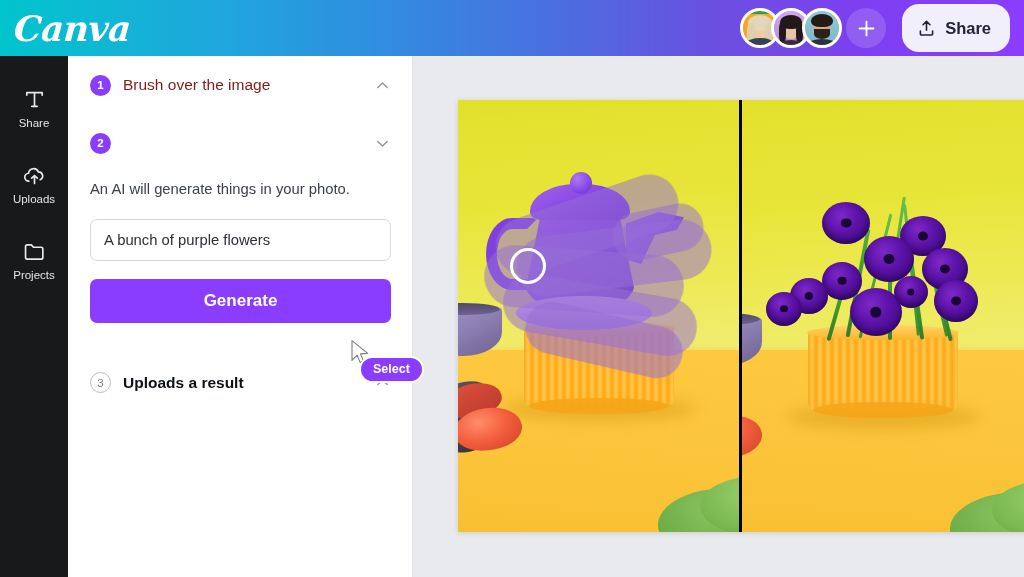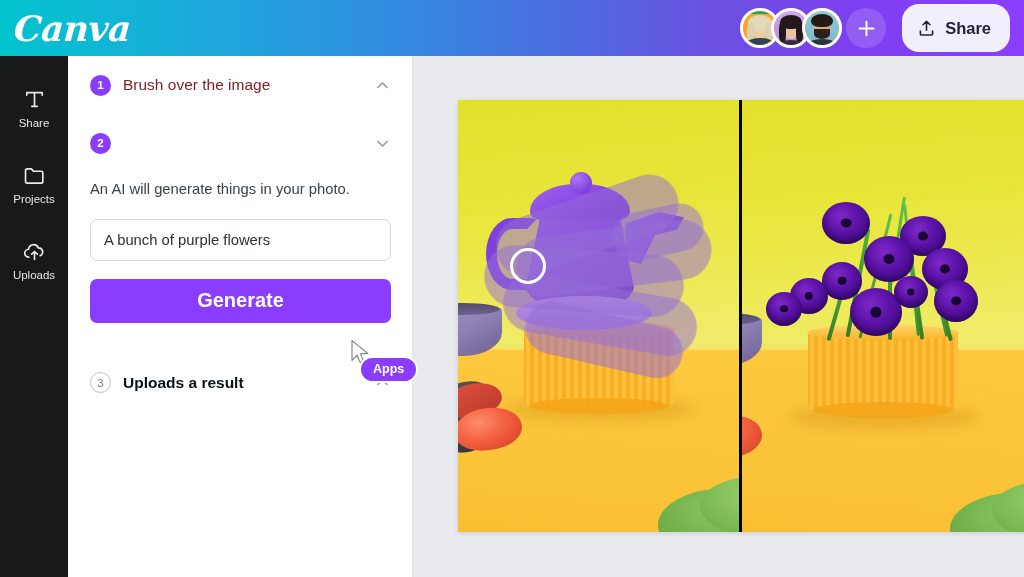--- a/index.html
+++ b/index.html
@@ -428,17 +428,17 @@
 
     <div class="rail-item">
       <svg width="25" height="25" viewBox="0 0 24 24">
-        <path d="M3.4 7.2a1.6 1.6 0 0 1 1.6-1.6h4l2 2.3h7.4a1.6 1.6 0 0 1 1.6 1.6v8.2a1.6 1.6 0 0 1-1.6 1.6H5a1.6 1.6 0 0 1-1.6-1.6V7.2z" stroke="#e8e9ea" stroke-width="1.6" fill="none" stroke-linejoin="round"></path>
-      </svg>
-      <span class="rail-label">Projects</span>
-    </div>
-
-    <div class="rail-item">
-      <svg width="25" height="25" viewBox="0 0 24 24">
         <path d="M6.6 17.4a3.8 3.8 0 0 1-.3-7.6 4.9 4.9 0 0 1 9.4-1.3 3.9 3.9 0 0 1 1.7 7.5" stroke="#e8e9ea" stroke-width="1.6" fill="none" stroke-linecap="round"></path>
         <path d="M12 19.6v-7.3M9.3 14.6L12 12l2.7 2.6" stroke="#e8e9ea" stroke-width="1.6" fill="none" stroke-linecap="round" stroke-linejoin="round"></path>
       </svg>
       <span class="rail-label">Uploads</span>
+    </div>
+
+    <div class="rail-item">
+      <svg width="25" height="25" viewBox="0 0 24 24">
+        <path d="M3.4 7.2a1.6 1.6 0 0 1 1.6-1.6h4l2 2.3h7.4a1.6 1.6 0 0 1 1.6 1.6v8.2a1.6 1.6 0 0 1-1.6 1.6H5a1.6 1.6 0 0 1-1.6-1.6V7.2z" stroke="#e8e9ea" stroke-width="1.6" fill="none" stroke-linejoin="round"></path>
+      </svg>
+      <span class="rail-label">Projects</span>
     </div>
 
   </div>

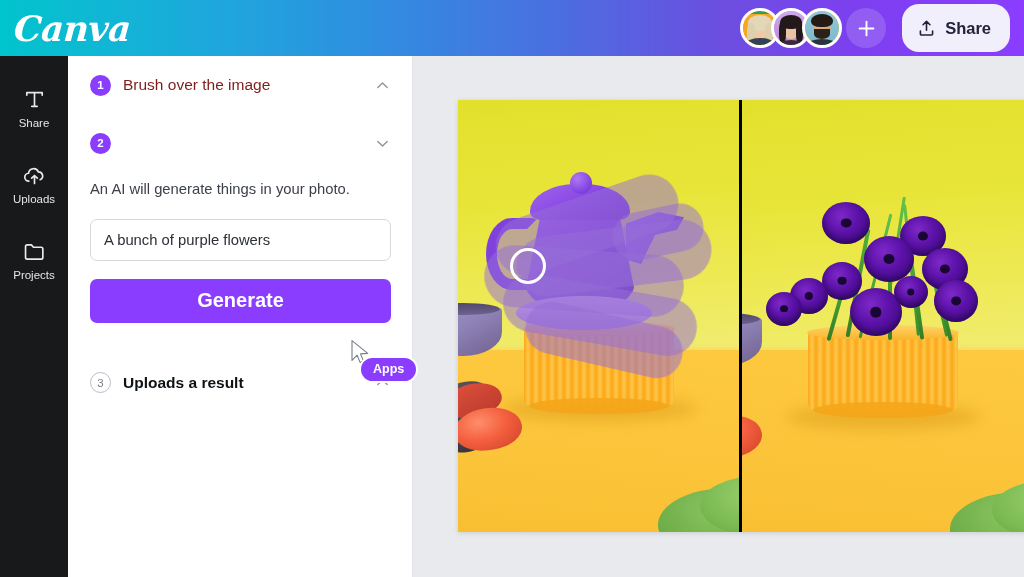--- a/index.html
+++ b/index.html
@@ -156,7 +156,7 @@
     margin-top: 18px;
     width: 301px; height: 44px;
     background: #8b3dff; border: none; border-radius: 7px;
-    color: #ffffff; font-size: 20px; font-weight: bold;
+    color: #ffffff; font-size: 17px; font-weight: bold;
     font-family: "Liberation Sans", sans-serif;
     cursor: pointer;
   }

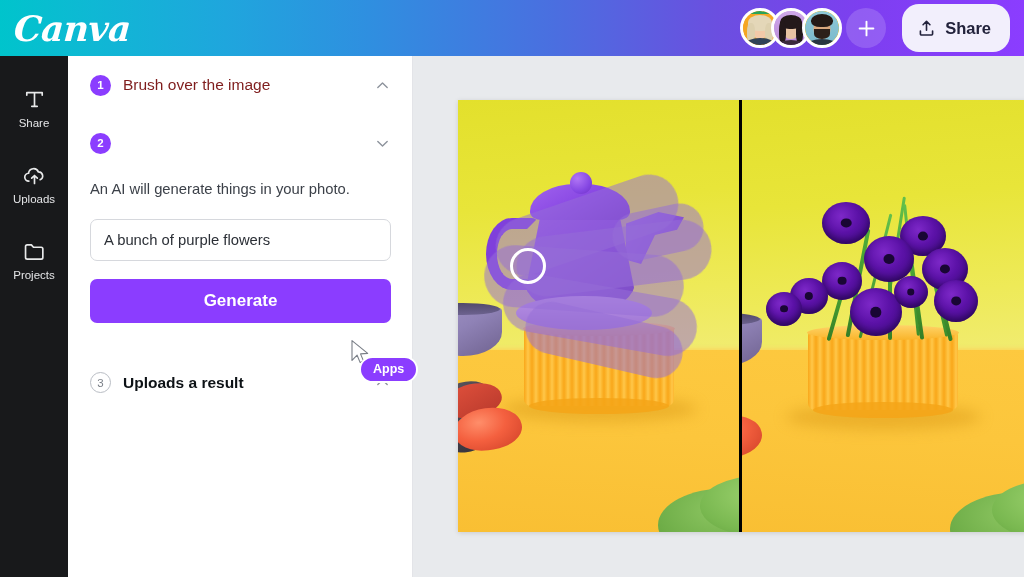--- a/index.html
+++ b/index.html
@@ -580,7 +580,7 @@
     <svg class="cursor-arrow" width="20" height="26" viewBox="0 0 20 26">
       <path d="M2 1.6L2 21.4l5.1-5.2 3.1 7.4 3.4-1.5-3.1-7.2 7.2-0.5L2 1.6z" fill="#ffffff" stroke="#7a7f87" stroke-width="1.1" stroke-linejoin="round"></path>
     </svg>
-    <div class="cursor-label">Apps</div>
+    <div class="cursor-label">Select</div>
   </div>
 
 </div>

